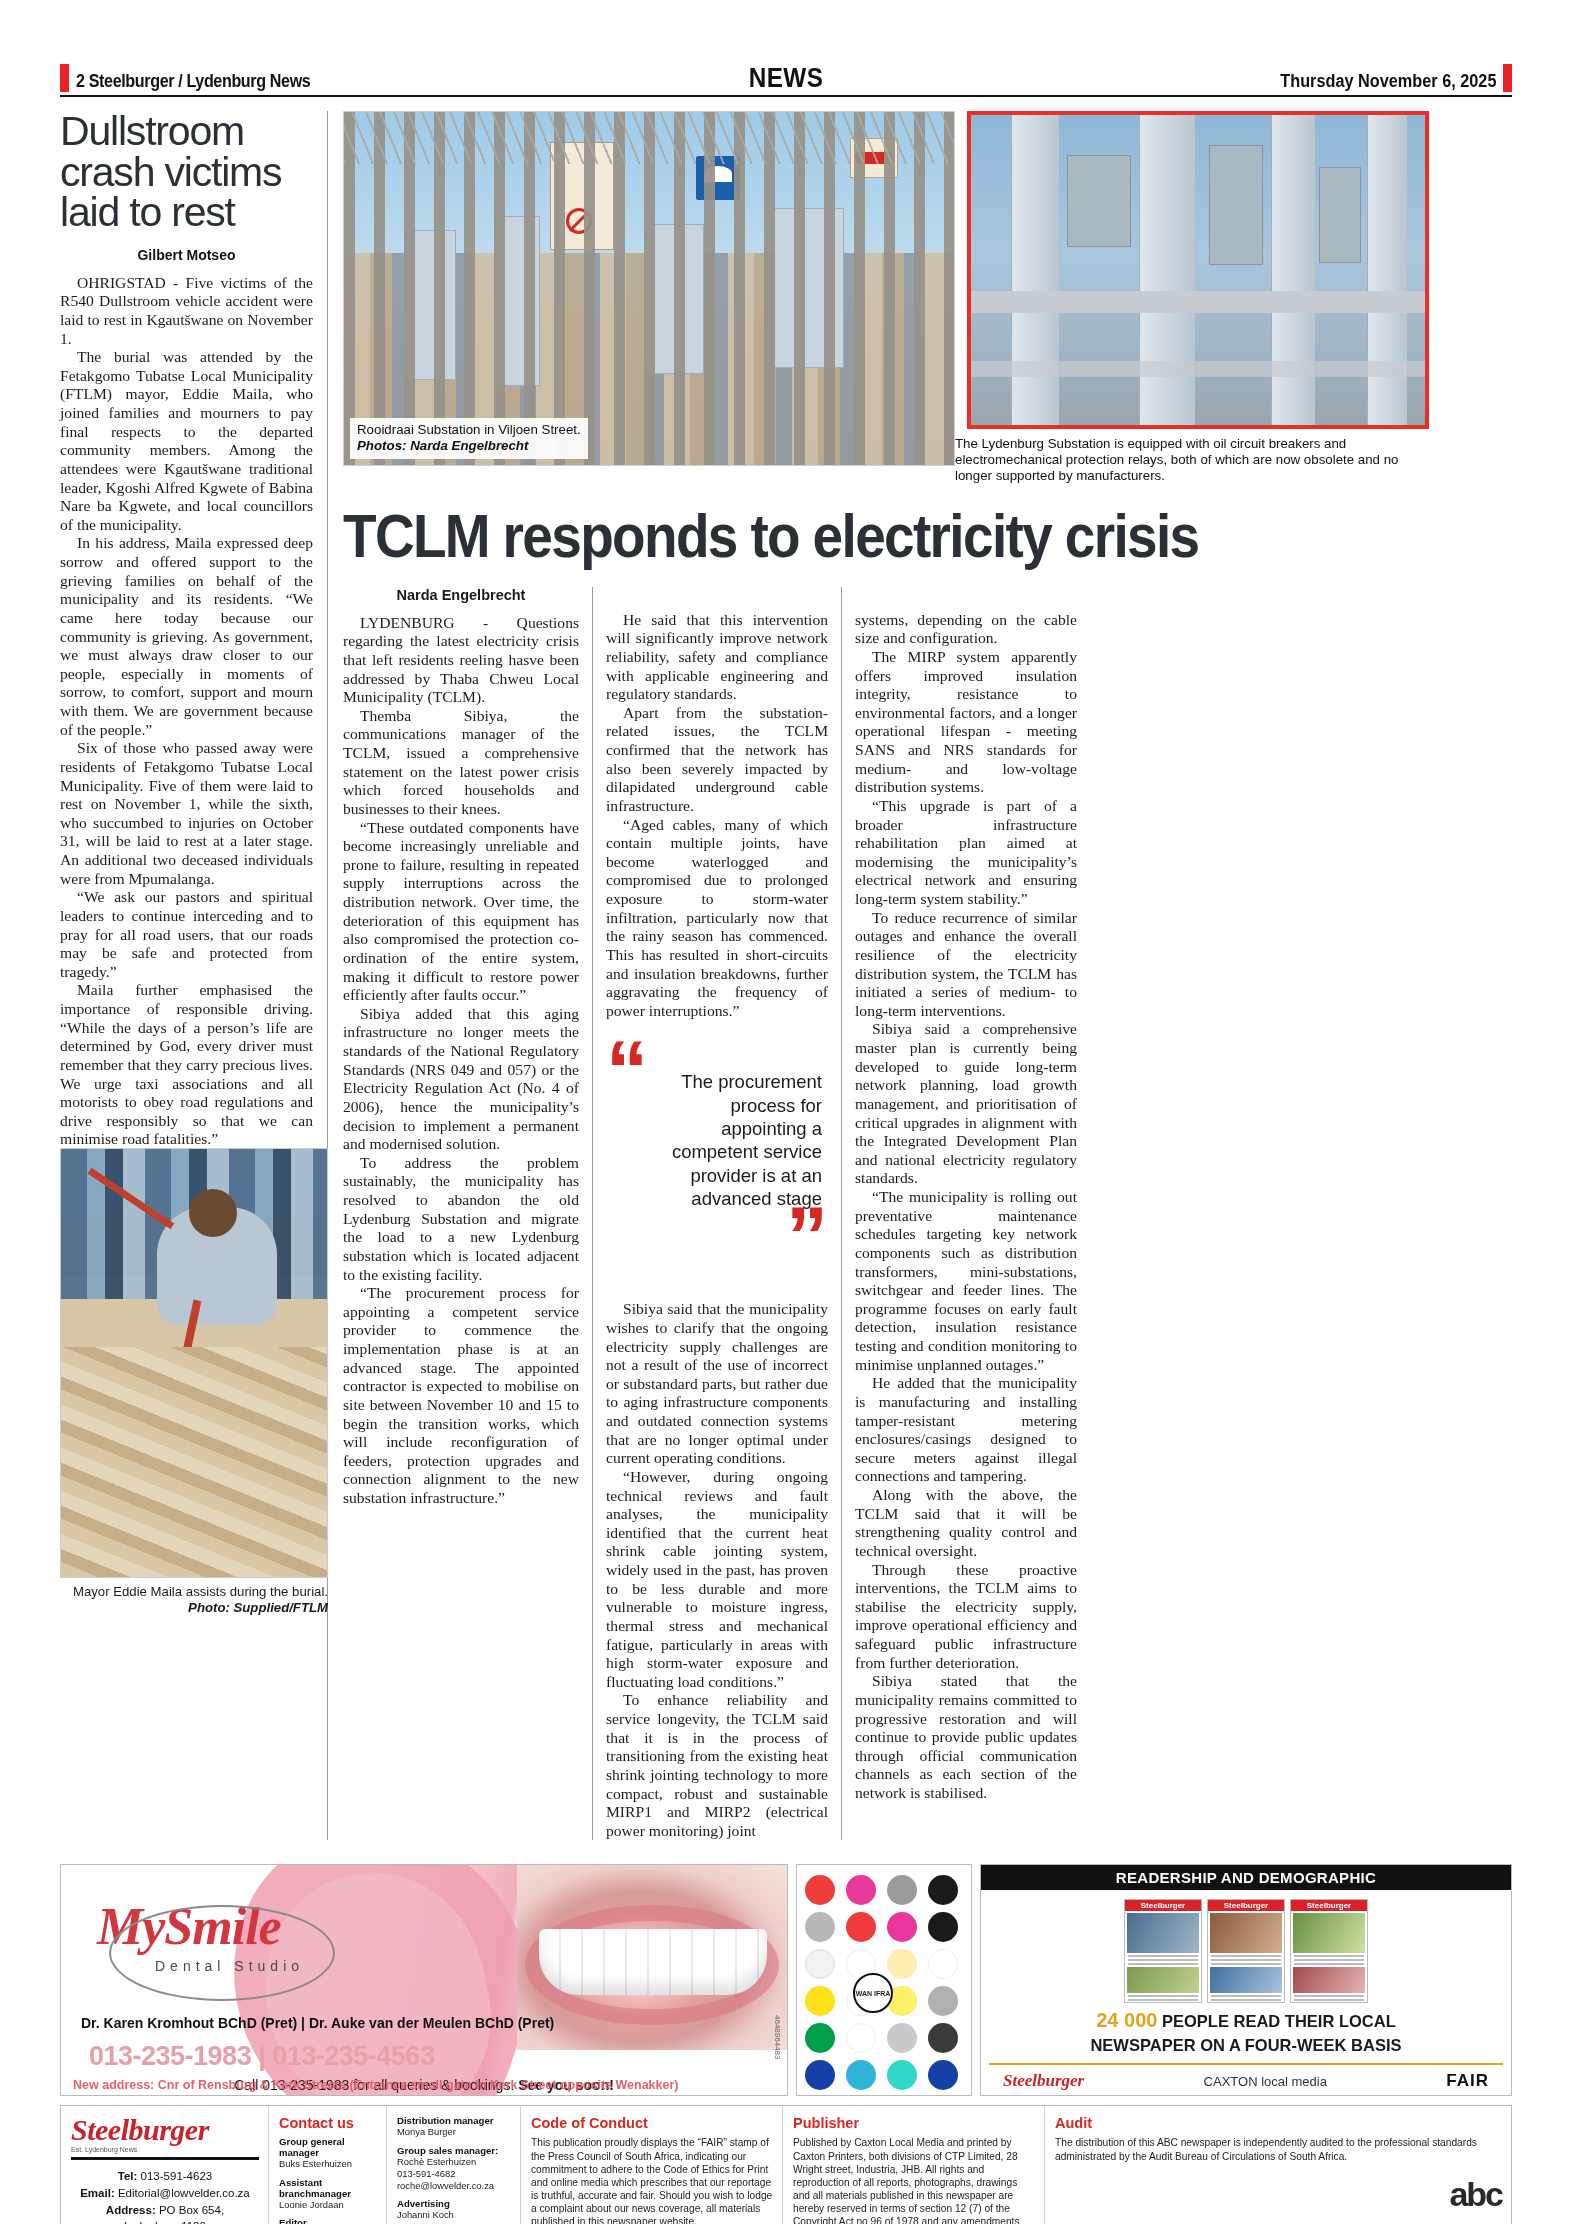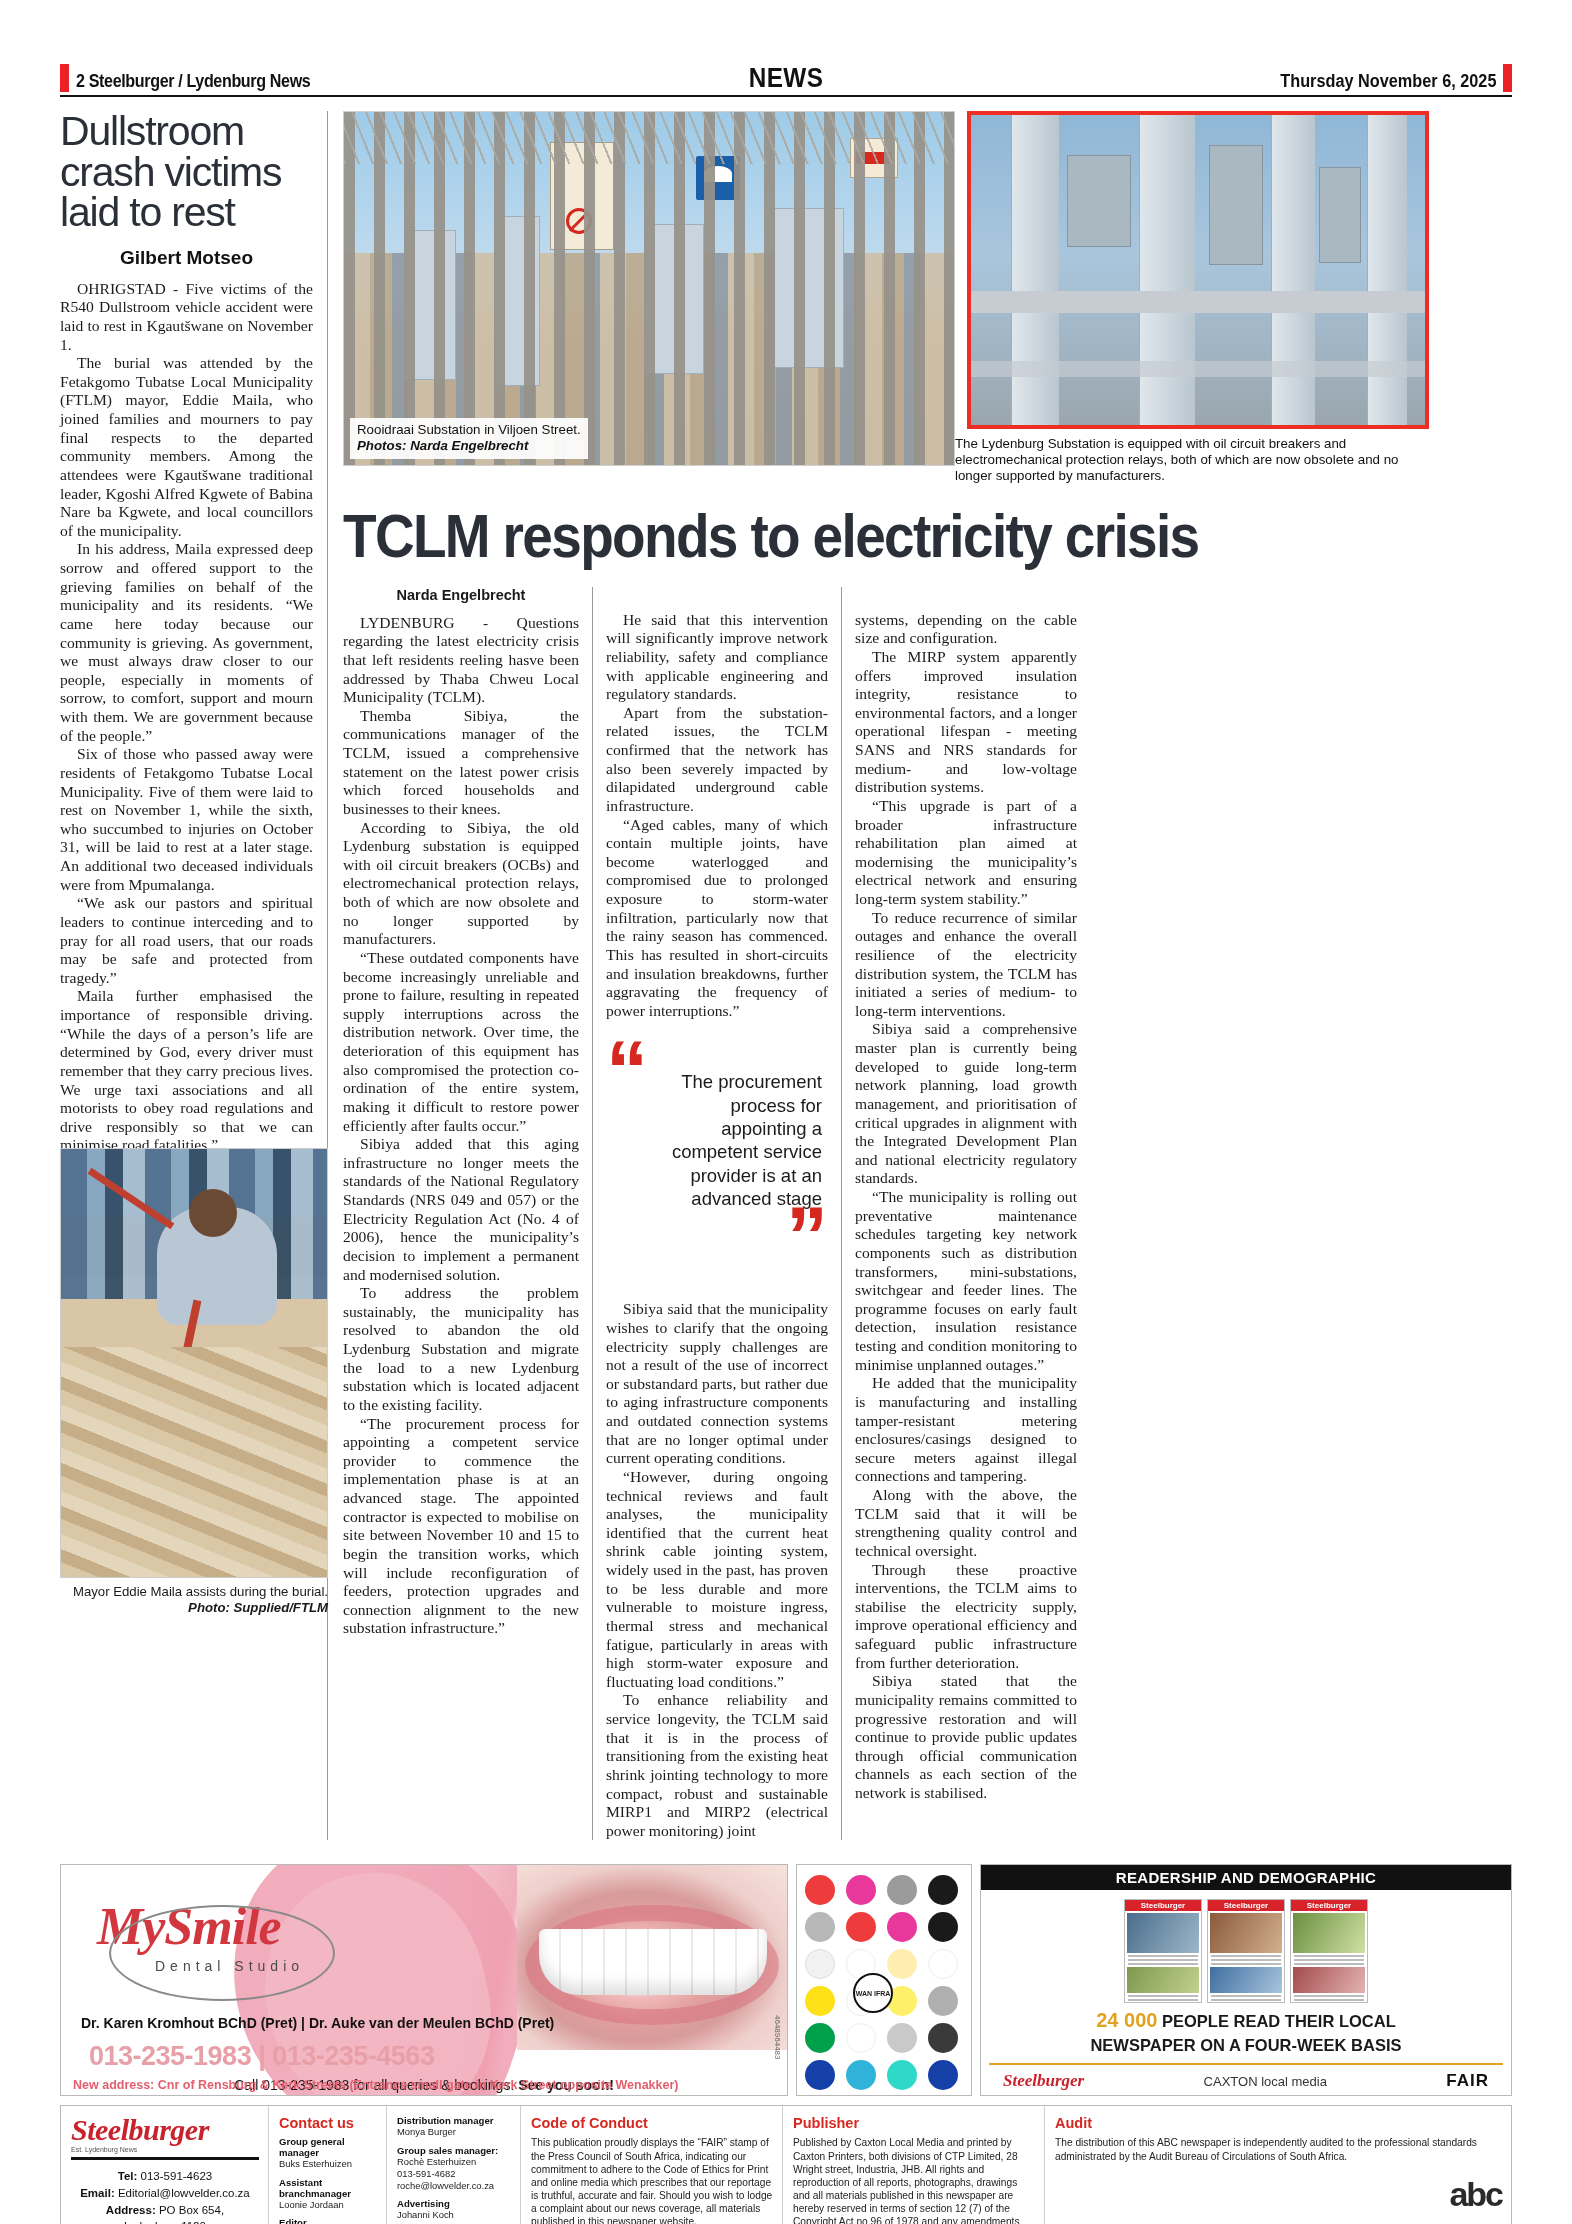--- a/index.html
+++ b/index.html
@@ -28,7 +28,7 @@
   .topright { flex:1; padding-left:15px; }
 
   .hl-left { font-family:"Liberation Sans", sans-serif; font-weight:400; font-size:41px; line-height:.99; letter-spacing:-1.2px; color:#2b2f38; margin-bottom:14px; }
-  .byline { font-family:"Liberation Sans", sans-serif; font-weight:700; font-size:19px; text-align:center; margin:8px 0 11px 0; color:#111; }
+  .byline { font-family:"Liberation Sans", sans-serif; font-weight:700; font-size:14px; text-align:center; margin:8px 0 11px 0; color:#111; }
   .body-txt { font-size:15.6px; line-height:1.195; text-align:justify; text-justify:inter-word; hyphens:auto; color:#1b1b1b; }
   .body-txt p { text-indent:17px; }
   .body-txt p.noind { text-indent:0; }

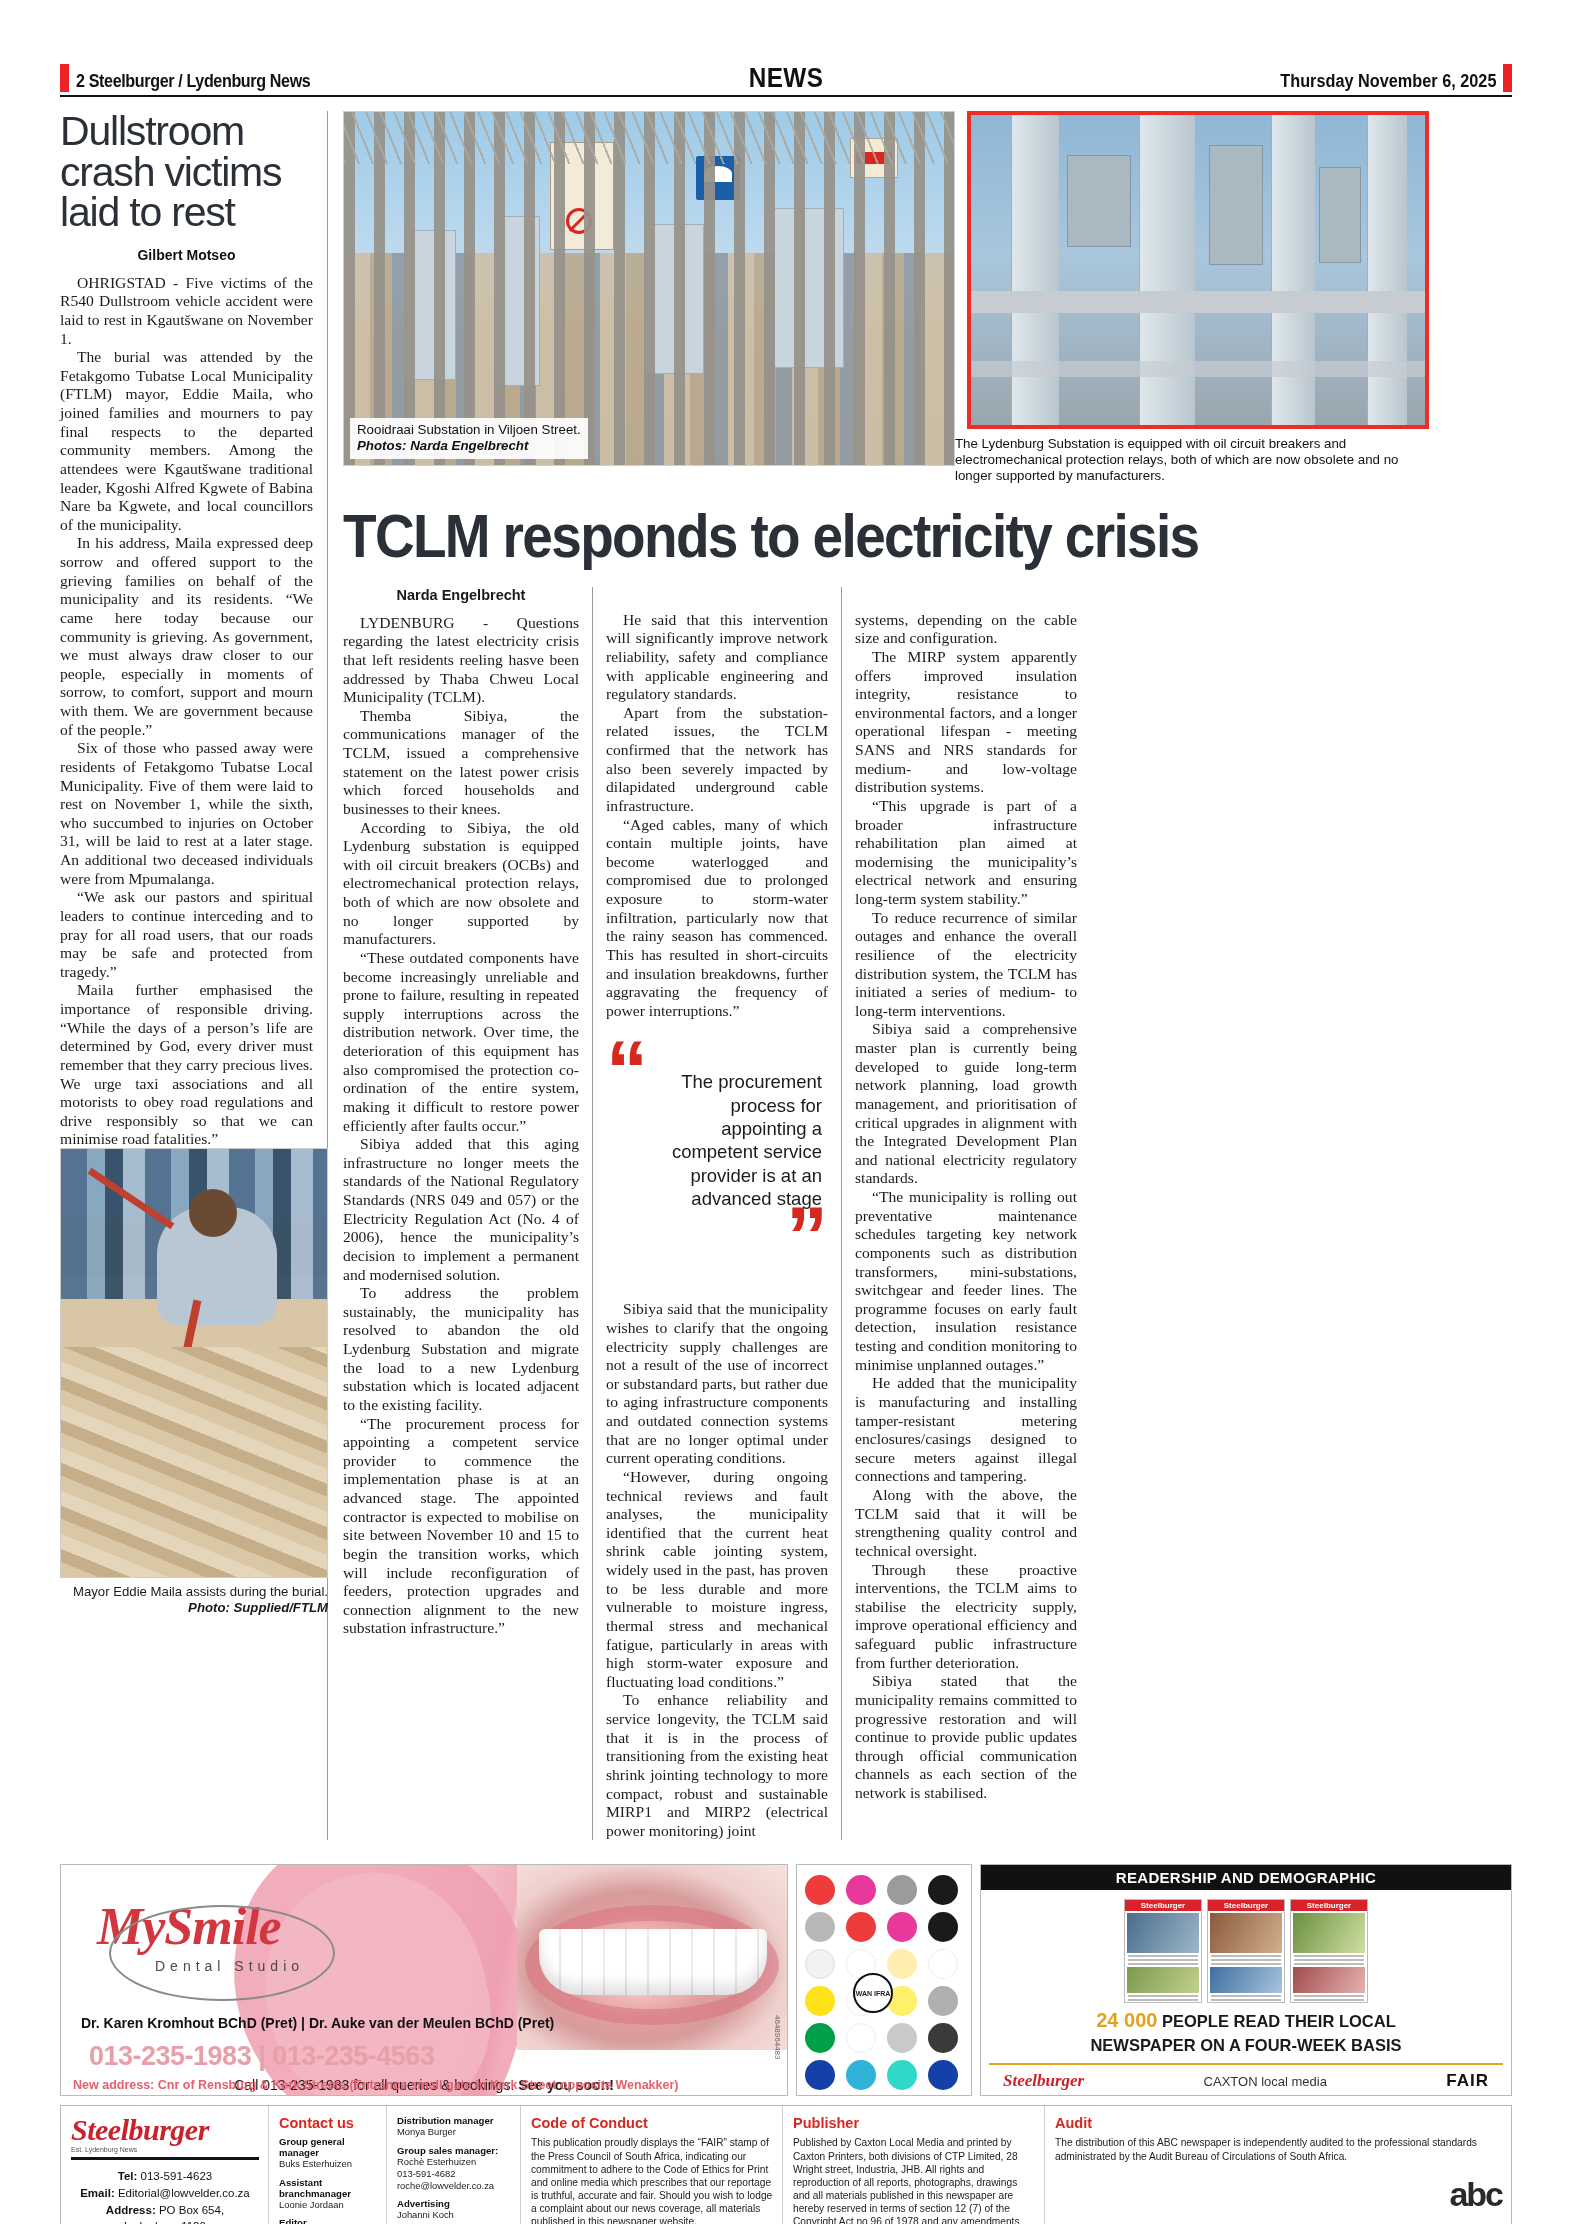--- a/index.html
+++ b/index.html
@@ -228,7 +228,6 @@
           <div class="body-txt">
             <p>LYDENBURG - Questions regarding the latest electricity crisis that left residents reeling hasve been addressed by Thaba Chweu Local Municipality (TCLM).</p>
             <p>Themba Sibiya, the communications manager of the TCLM, issued a comprehensive statement on the latest power crisis which forced households and businesses to their knees.</p>
-            <p>According to Sibiya, the old Lydenburg substation is equipped with oil circuit breakers (OCBs) and electromechanical protection relays, both of which are now obsolete and no longer supported by manufacturers.</p>
             <p>“These outdated components have become increasingly unreliable and prone to failure, resulting in repeated supply interruptions across the distribution network. Over time, the deterioration of this equipment has also compromised the protection co-ordination of the entire system, making it difficult to restore power efficiently after faults occur.”</p>
             <p>Sibiya added that this aging infrastructure no longer meets the standards of the National Regulatory Standards (NRS 049 and 057) or the Electricity Regulation Act (No. 4 of 2006), hence the municipality’s decision to implement a permanent and modernised solution.</p>
             <p>To address the problem sustainably, the municipality has resolved to abandon the old Lydenburg Substation and migrate the load to a new Lydenburg substation which is located adjacent to the existing facility.</p>

